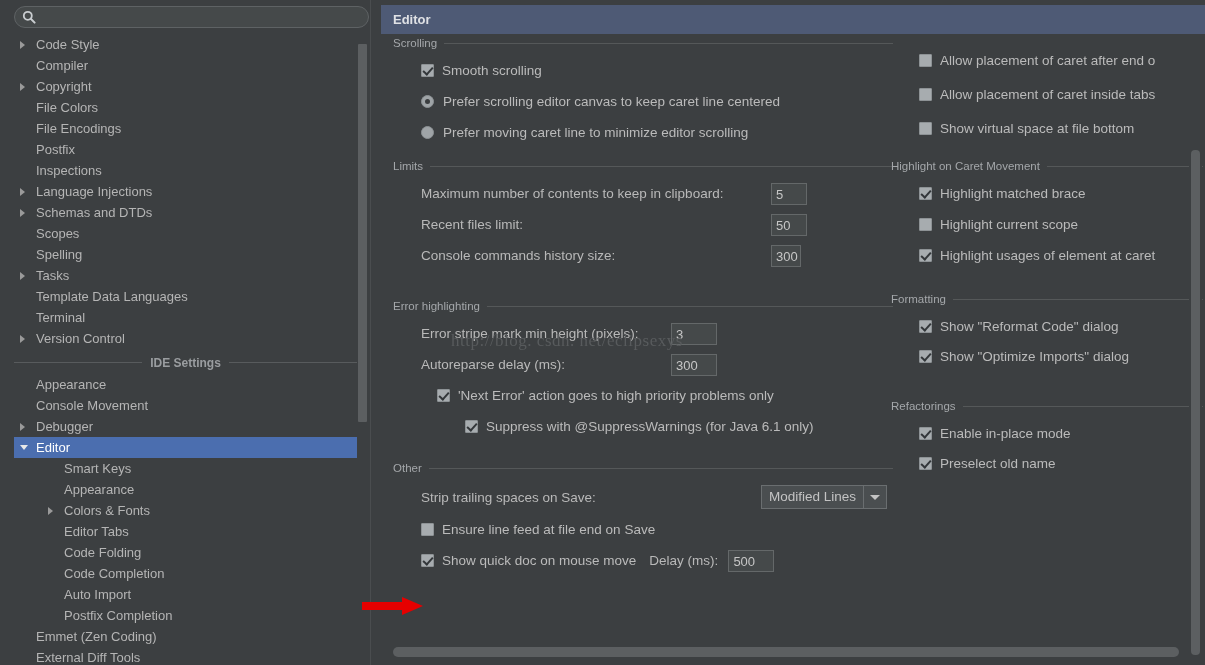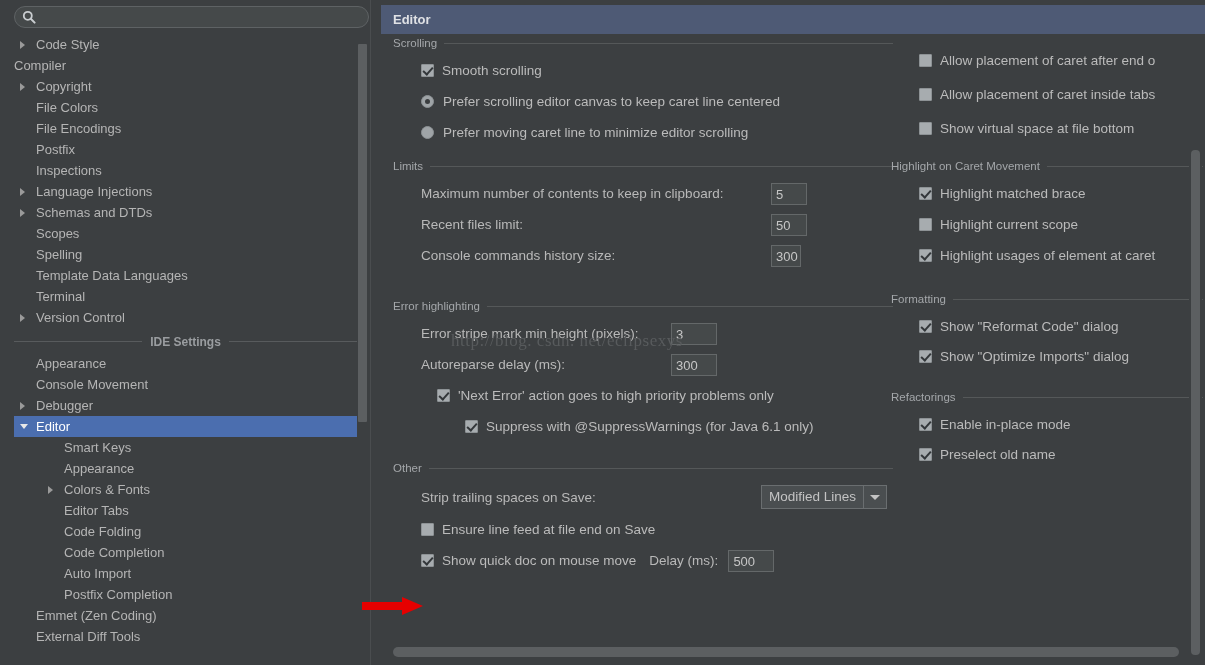--- a/index.html
+++ b/index.html
@@ -359,7 +359,7 @@
     <div id="tree-viewport">
       <div id="project-list">
           <div class="tree-row"><span class="arrow" style="left: 6px;"></span><span class="label" style="margin-left: 22px;">Code Style</span></div>
-          <div class="tree-row"><span class="label" style="">Compiler</span></div>
+          <div class="tree-row"><span class="label" style="margin-left: 22px;">Compiler</span></div>
           <div class="tree-row"><span class="arrow" style="left: 6px;"></span><span class="label" style="margin-left: 22px;">Copyright</span></div>
           <div class="tree-row"><span class="label" style="margin-left: 22px;">File Colors</span></div>
           <div class="tree-row"><span class="label" style="margin-left: 22px;">File Encodings</span></div>

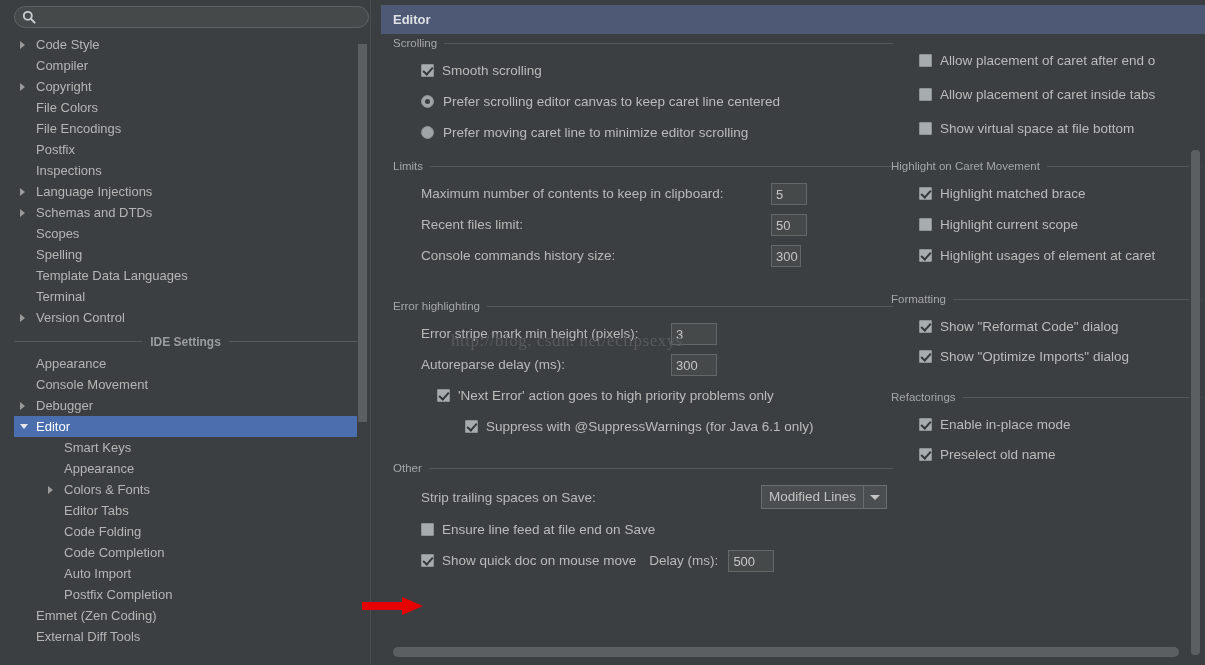--- a/index.html
+++ b/index.html
@@ -369,6 +369,7 @@
           <div class="tree-row"><span class="arrow" style="left: 6px;"></span><span class="label" style="margin-left: 22px;">Schemas and DTDs</span></div>
           <div class="tree-row"><span class="label" style="margin-left: 22px;">Scopes</span></div>
           <div class="tree-row"><span class="label" style="margin-left: 22px;">Spelling</span></div>
+          <div class="tree-row"><span class="arrow" style="left: 6px;"></span><span class="label" style="margin-left: 22px;">Tasks</span></div>
           <div class="tree-row"><span class="label" style="margin-left: 22px;">Template Data Languages</span></div>
           <div class="tree-row"><span class="label" style="margin-left: 22px;">Terminal</span></div>
           <div class="tree-row"><span class="arrow" style="left: 6px;"></span><span class="label" style="margin-left: 22px;">Version Control</span></div>

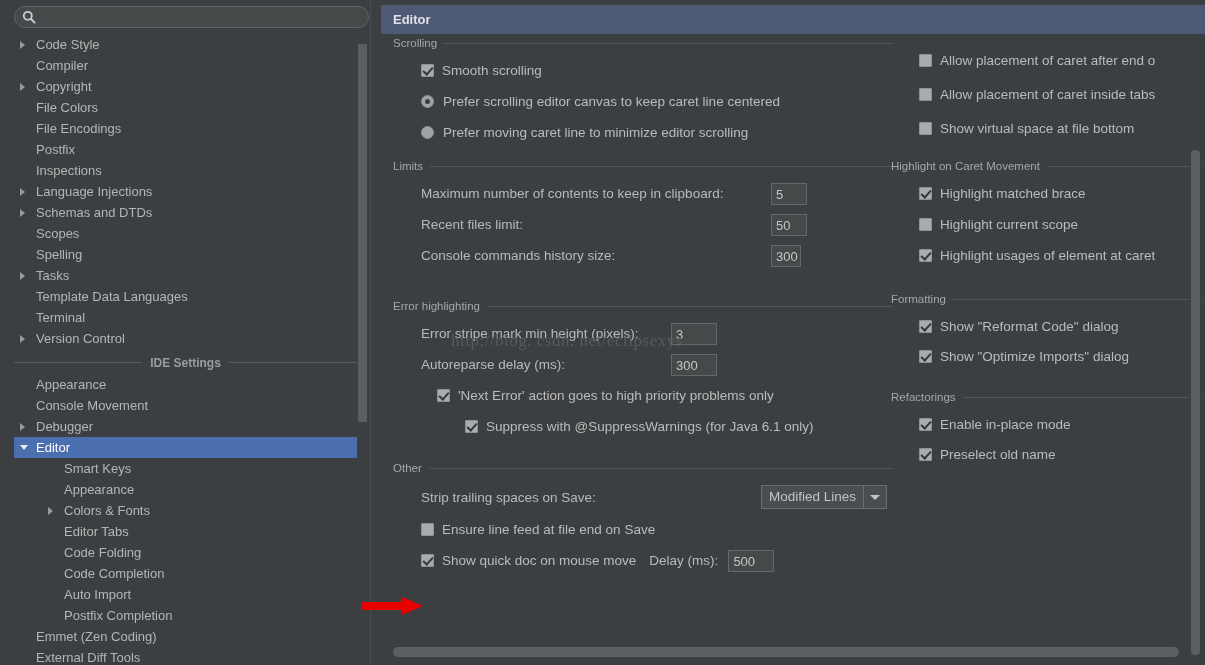--- a/index.html
+++ b/index.html
@@ -543,7 +543,7 @@
           <span class="rowtext">Show "Optimize Imports" dialog</span>
         </div>
 
-        <div class="sect" style="margin-top:17px;">
+        <div class="sect" style="margin-top:26px;">
           <span class="stitle">Refactorings</span>
           <span class="sline"></span>
         </div>

